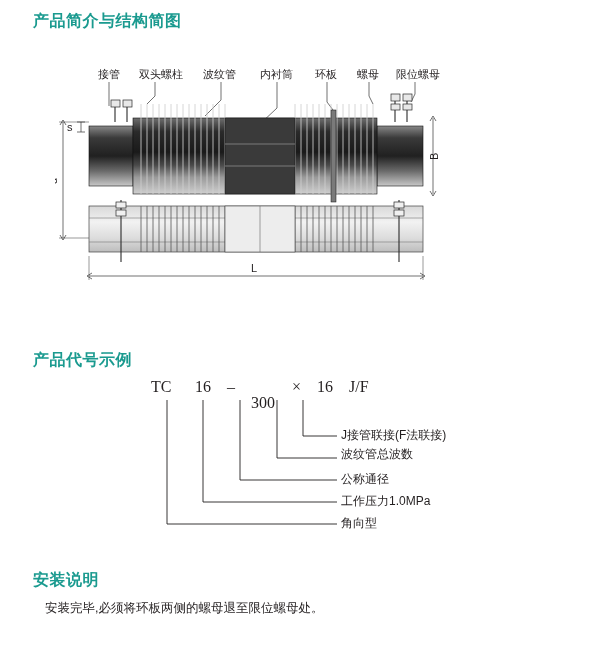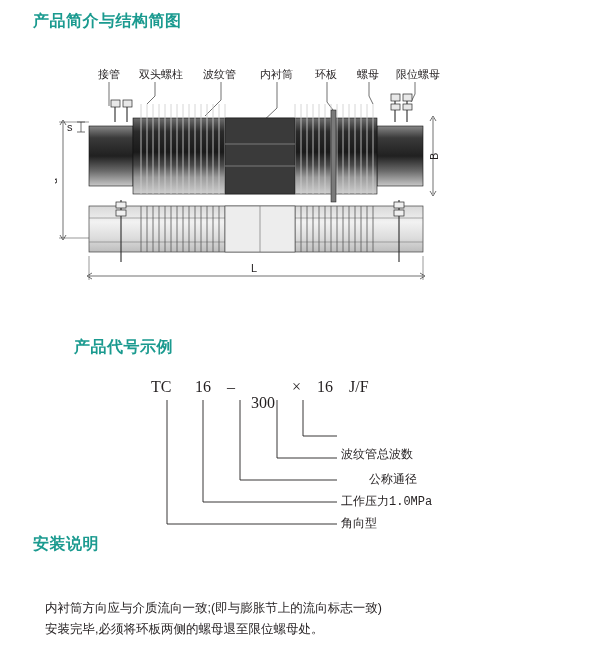--- a/index.html
+++ b/index.html
@@ -24,7 +24,7 @@
   }
 
   #sec1-title { position: absolute; left: 33px; top: 11px; }
-  #sec2-title { position: absolute; left: 33px; top: 337px; margin-left: 41px; }
+  #sec2-title { position: absolute; left: 33px; top: 350px; }
   #sec3-title { position: absolute; left: 33px; top: 534px; text-align: right; }
 
   

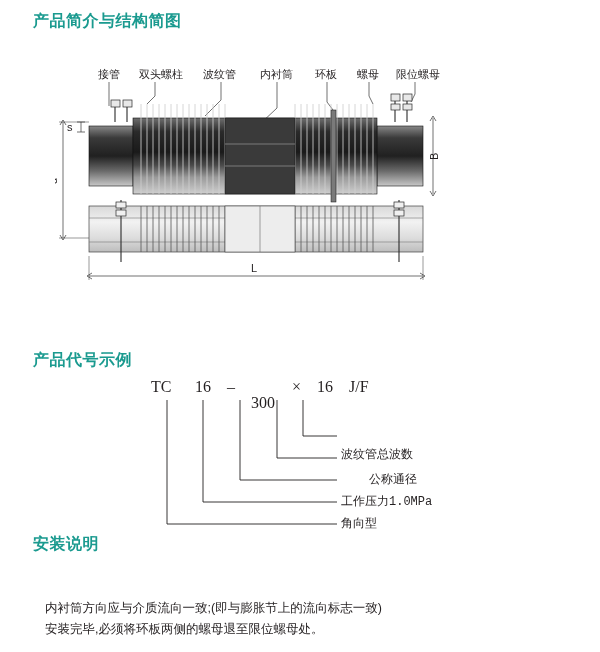--- a/index.html
+++ b/index.html
@@ -302,6 +302,7 @@
   <span class="codechar" style="left:262px; top:0px;">16</span>
   <span class="codechar" style="left:294px; top:0px;">J/F</span>
 
+  <span class="codedesc" style="left:286px; top:49px;">J接管联接(F法联接)</span>
   <span class="codedesc" style="left:286px; top:68px;text-align:center;">波纹管总波数</span>
   <span class="codedesc" style="left:286px; top:93px;margin-left:28px;">公称通径</span>
   <span class="codedesc" style="left:286px; top:115px;font-family:Liberation Mono, monospace;">工作压力1.0MPa</span>

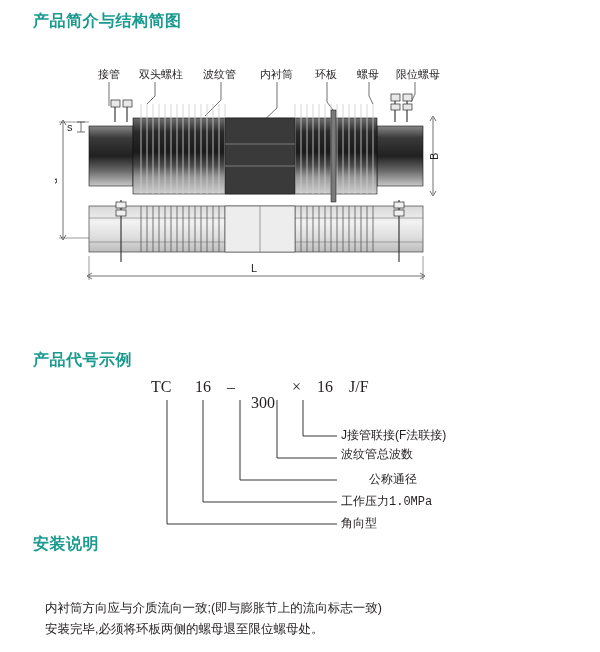--- a/index.html
+++ b/index.html
@@ -304,7 +304,7 @@
 
   <span class="codedesc" style="left:286px; top:49px;">J接管联接(F法联接)</span>
   <span class="codedesc" style="left:286px; top:68px;text-align:center;">波纹管总波数</span>
-  <span class="codedesc" style="left:286px; top:93px;margin-left:28px;">公称通径</span>
+  <span class="codedesc" style="left:286px; top:93px;">公称通径</span>
   <span class="codedesc" style="left:286px; top:115px;font-family:Liberation Mono, monospace;">工作压力1.0MPa</span>
   <span class="codedesc" style="left:286px; top:137px;font-family:Liberation Serif, serif;">角向型</span>
 </div>

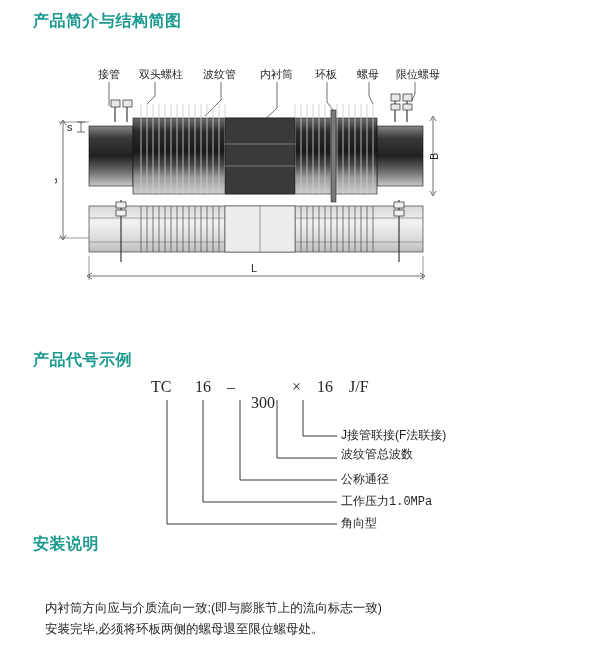--- a/index.html
+++ b/index.html
@@ -305,7 +305,7 @@
   <span class="codedesc" style="left:286px; top:49px;">J接管联接(F法联接)</span>
   <span class="codedesc" style="left:286px; top:68px;text-align:center;">波纹管总波数</span>
   <span class="codedesc" style="left:286px; top:93px;">公称通径</span>
-  <span class="codedesc" style="left:286px; top:115px;font-family:Liberation Mono, monospace;">工作压力1.0MPa</span>
+  <span class="codedesc" style="left:286px; top:115px;">工作压力1.0MPa</span>
   <span class="codedesc" style="left:286px; top:137px;font-family:Liberation Serif, serif;">角向型</span>
 </div>
 

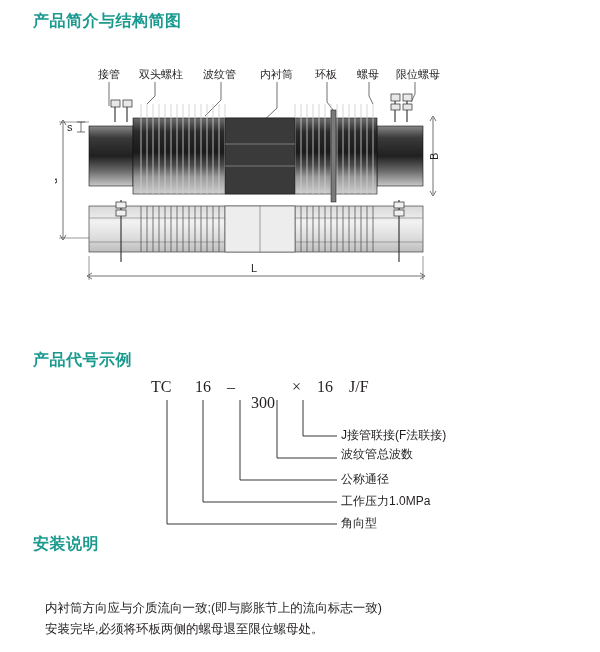--- a/index.html
+++ b/index.html
@@ -25,7 +25,7 @@
 
   #sec1-title { position: absolute; left: 33px; top: 11px; }
   #sec2-title { position: absolute; left: 33px; top: 350px; }
-  #sec3-title { position: absolute; left: 33px; top: 534px; text-align: right; }
+  #sec3-title { position: absolute; left: 33px; top: 570px; text-align: right; }
 
   
   #figure1 {

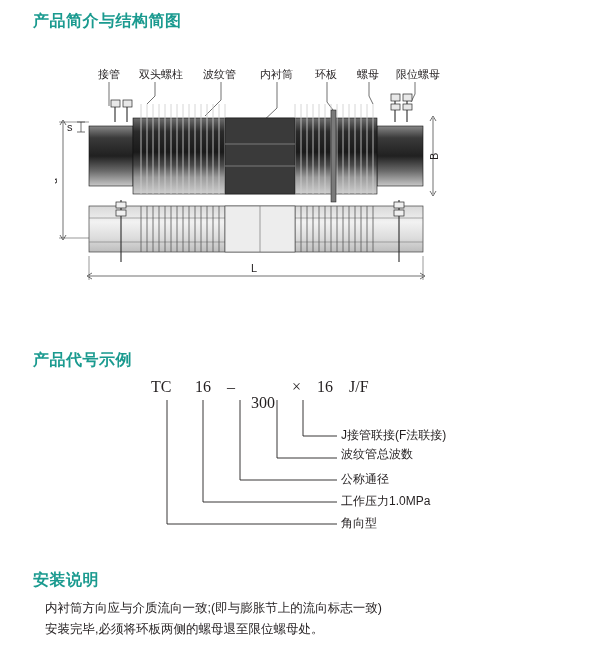--- a/index.html
+++ b/index.html
@@ -310,7 +310,6 @@
 </div>
 
 <div id="install-notes">
-  <p>内衬筒方向应与介质流向一致;(即与膨胀节上的流向标志一致)</p>
   <p>安装完毕,必须将环板两侧的螺母退至限位螺母处。</p>
 </div>
 

